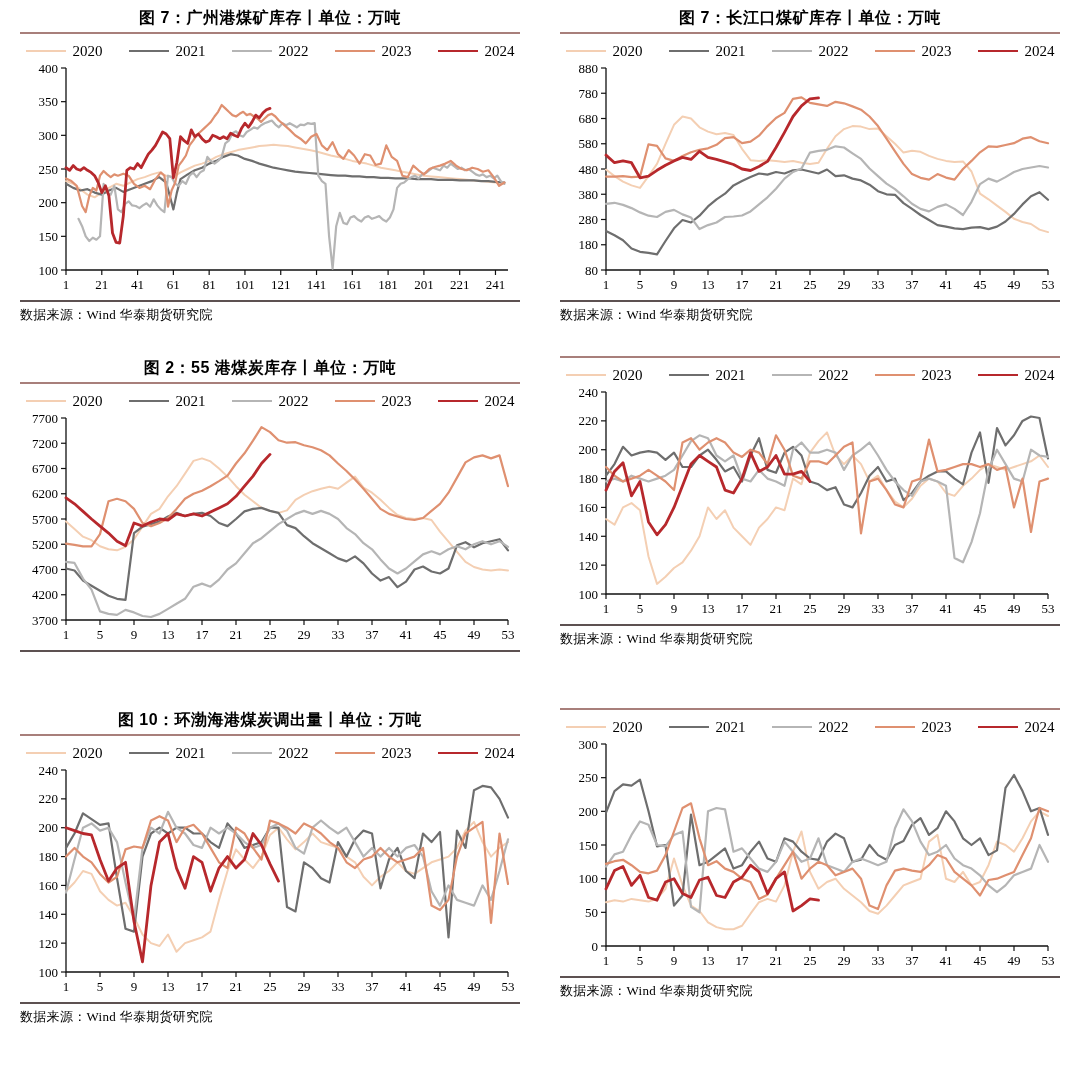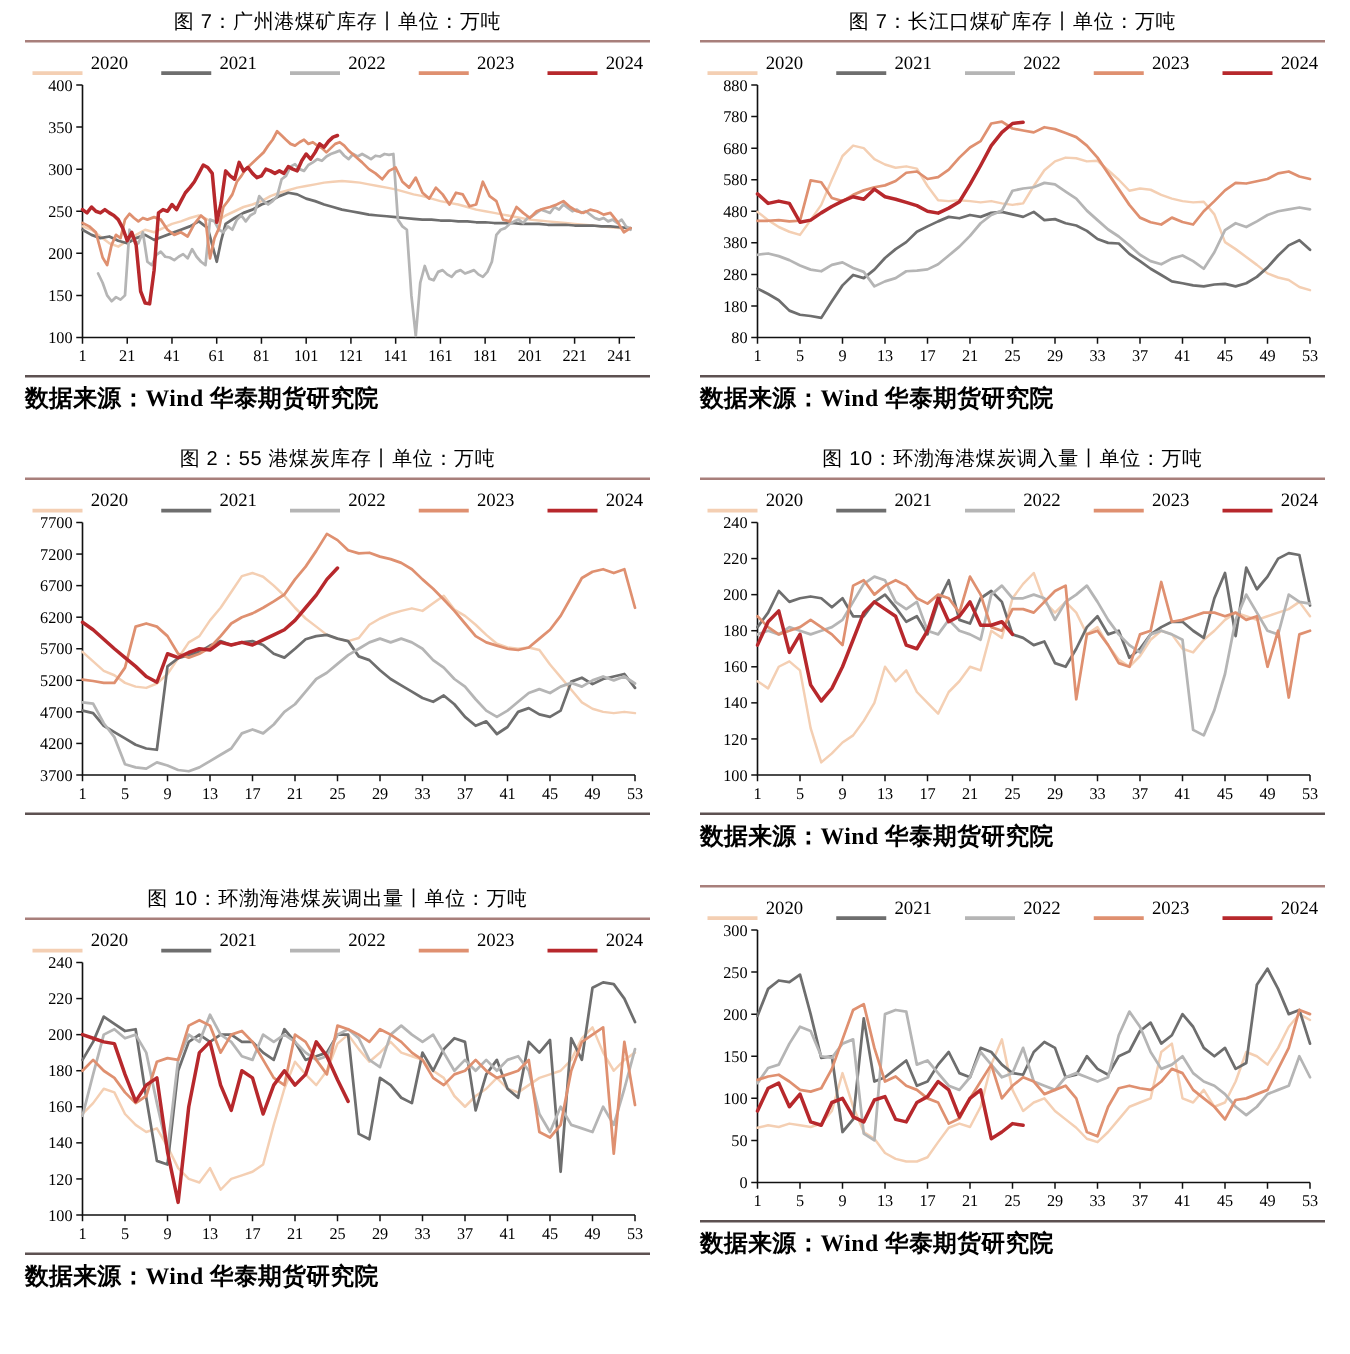--- a/index.html
+++ b/index.html
@@ -7,7 +7,7 @@
   .page{width:1080px;height:1083px;background:#fff;overflow:hidden;}
   .grid{display:grid;grid-template-columns:540px 540px;grid-template-rows:350px 352px 381px;}
   .panel{padding:6px 20px 0 20px;box-sizing:border-box;}
-  .ct{margin:2px 0 4px 0;text-align:center;font-size:16px;line-height:20px;font-weight:normal;
+  .ct{margin:2px 0 4px 0;text-align:center;font-size:16px;line-height:20px;font-weight:bold;
       font-family:"Liberation Sans","DejaVu Sans",sans-serif;letter-spacing:0.5px;}
   .trule{height:0;border-top:2px solid #A87F7B;margin:0 0 6px 0;}
   .legend{display:flex;justify-content:center;align-items:center;gap:26px;height:22px;margin:2px 0 0 0;

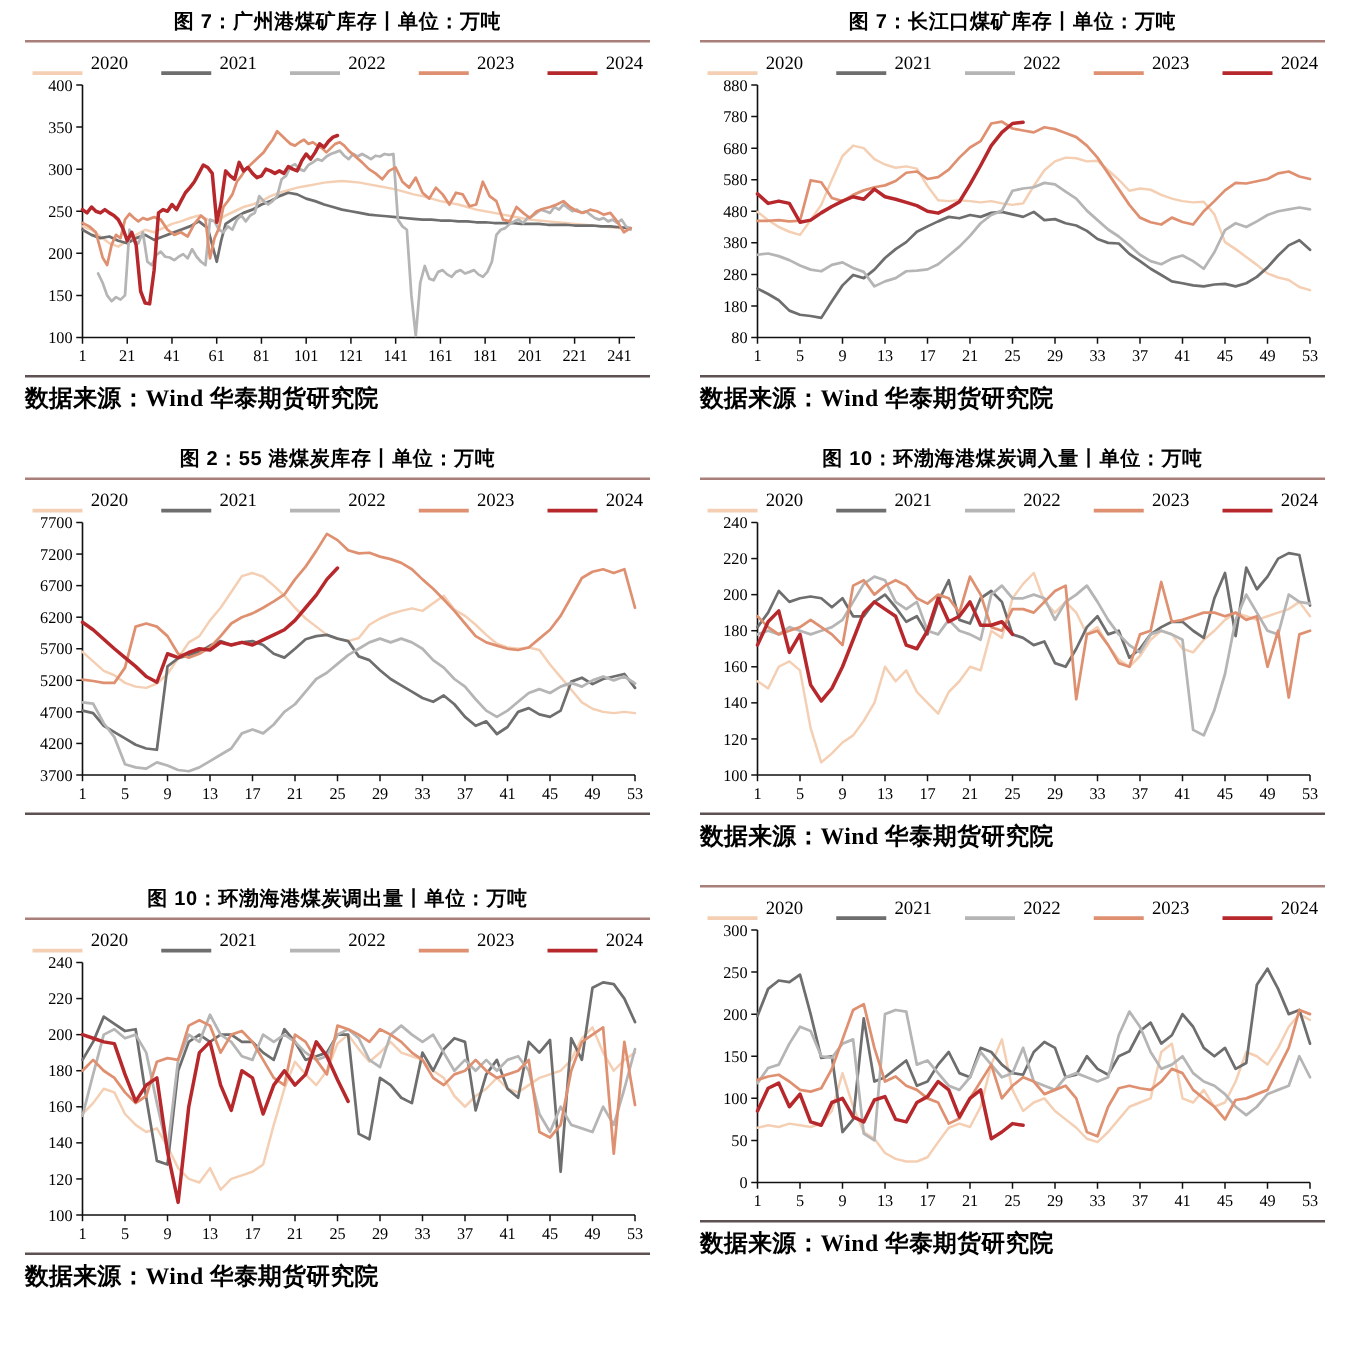--- a/index.html
+++ b/index.html
@@ -12,7 +12,7 @@
   .trule{height:0;border-top:2px solid #A87F7B;margin:0 0 6px 0;}
   .legend{display:flex;justify-content:center;align-items:center;gap:26px;height:22px;margin:2px 0 0 0;
           font-size:15px;}
-  .legend .it{display:flex;align-items:flex-end;gap:7px;font-family:Liberation Serif, serif;}
+  .legend .it{display:flex;align-items:center;gap:7px;font-family:Liberation Serif, serif;}
   .legend .sw{display:inline-block;width:40px;}
   .plot{width:500px;height:236px;}
   .plot svg{display:block;}

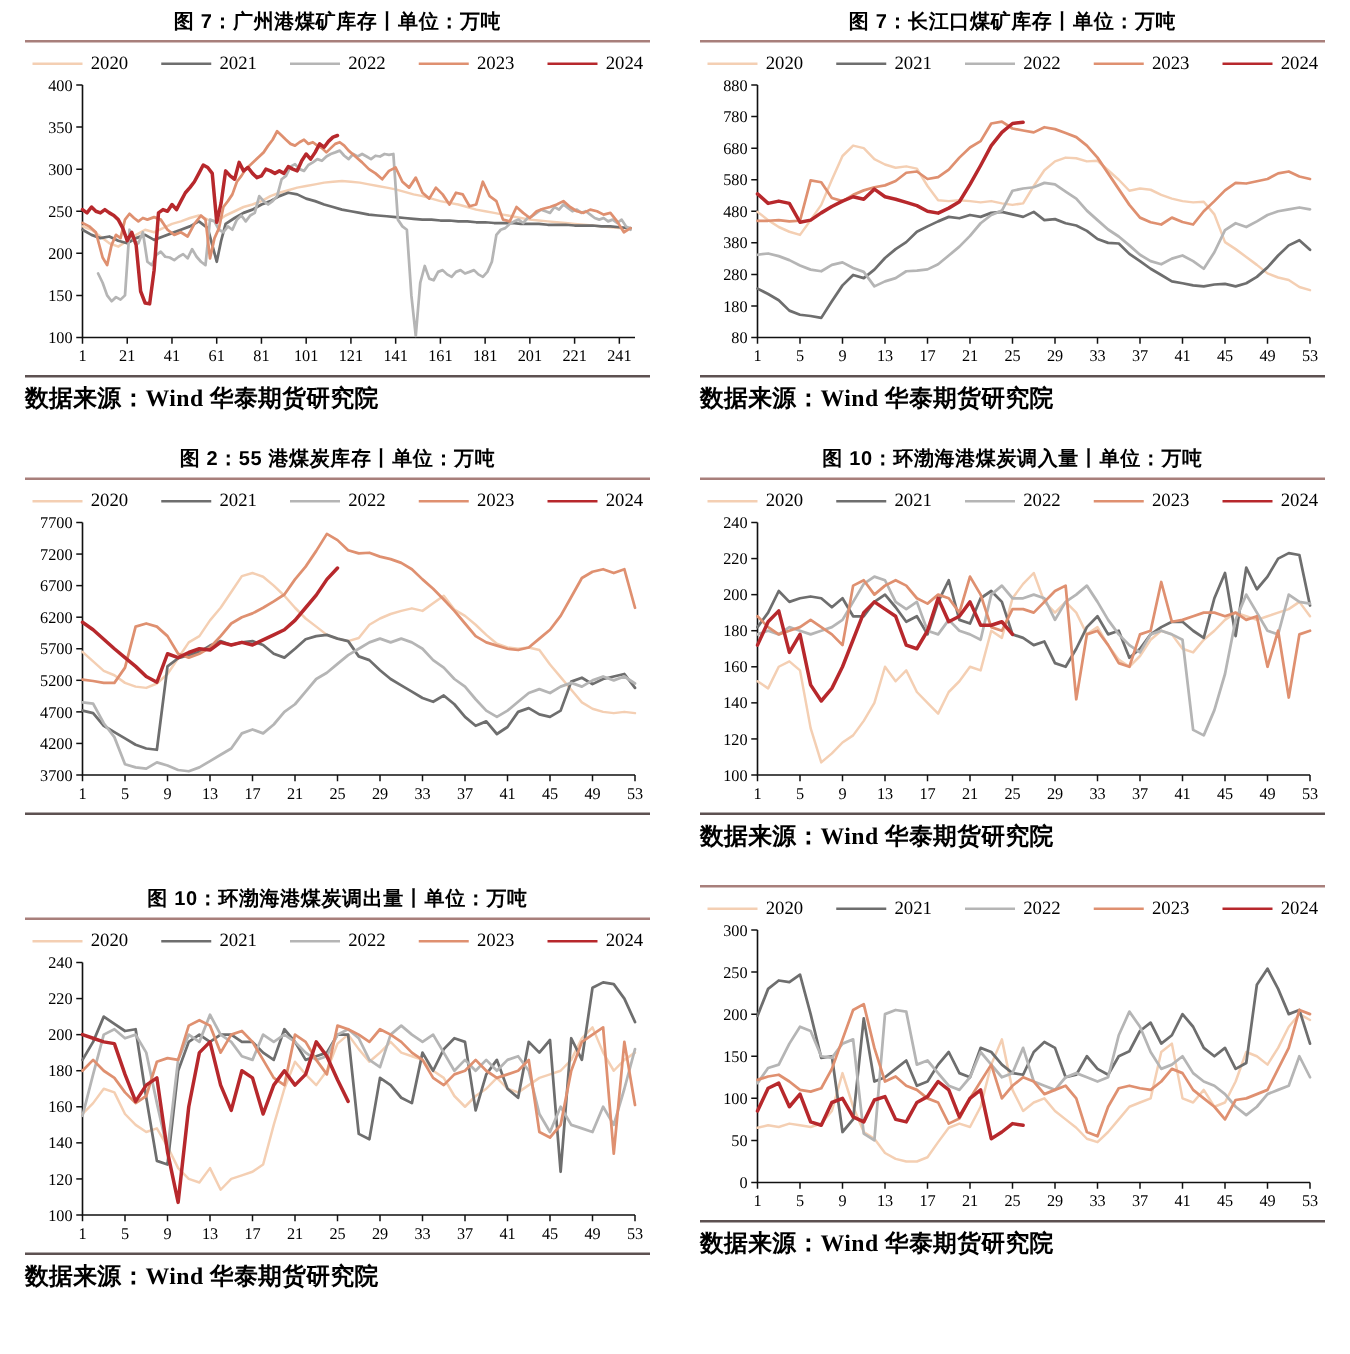--- a/index.html
+++ b/index.html
@@ -17,7 +17,7 @@
   .plot{width:500px;height:236px;}
   .plot svg{display:block;}
   .srule{height:0;border-top:2px solid #5D5151;margin:2px 0 0 0;}
-  .src{margin:4px 0 0 0;font-size:19px;letter-spacing:0.3px;font-weight:bold;}
+  .src{margin:4px 0 0 0;font-size:13px;letter-spacing:0.3px;}
   text{font-family:"Liberation Serif","DejaVu Serif",serif;}
 </style>
 </head>

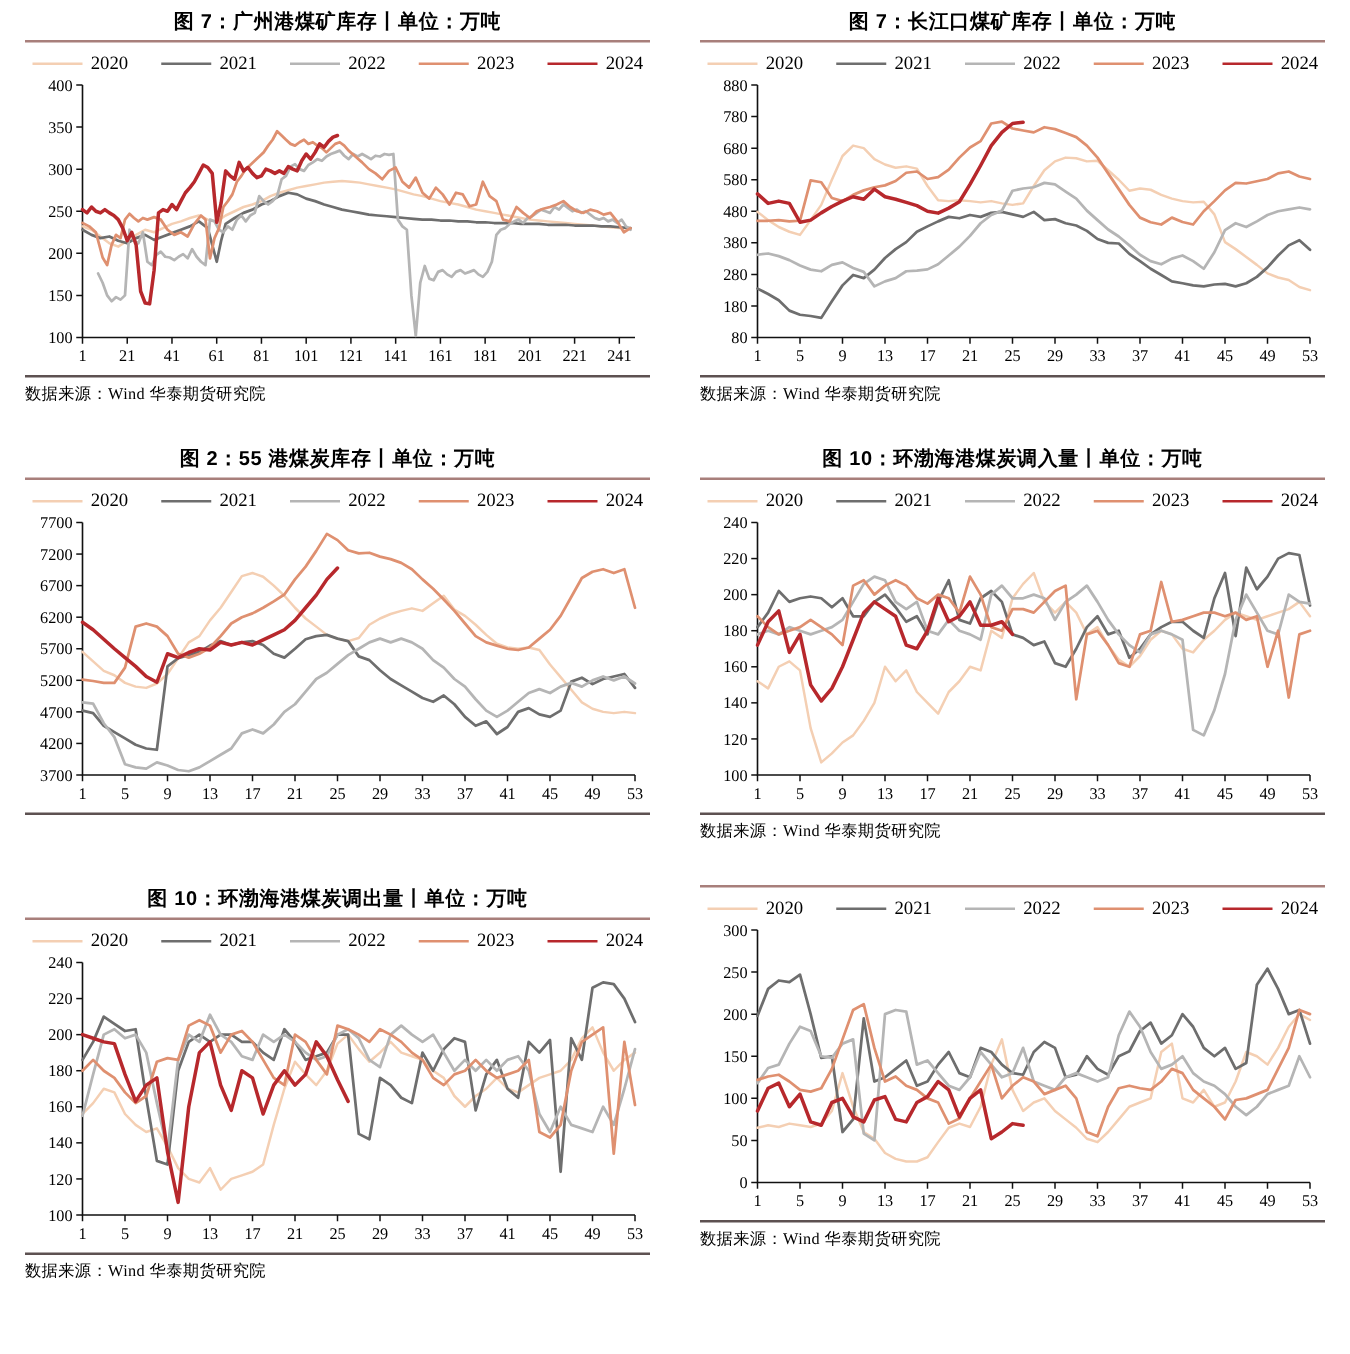--- a/index.html
+++ b/index.html
@@ -275,7 +275,6 @@
     </section>
 
     <section class="panel">
-      <h2 class="ct">图 10：环渤海港煤炭调入量丨单位：万吨</h2>
       <div class="trule"></div>
       <div class="legend">
           <span class="it">

